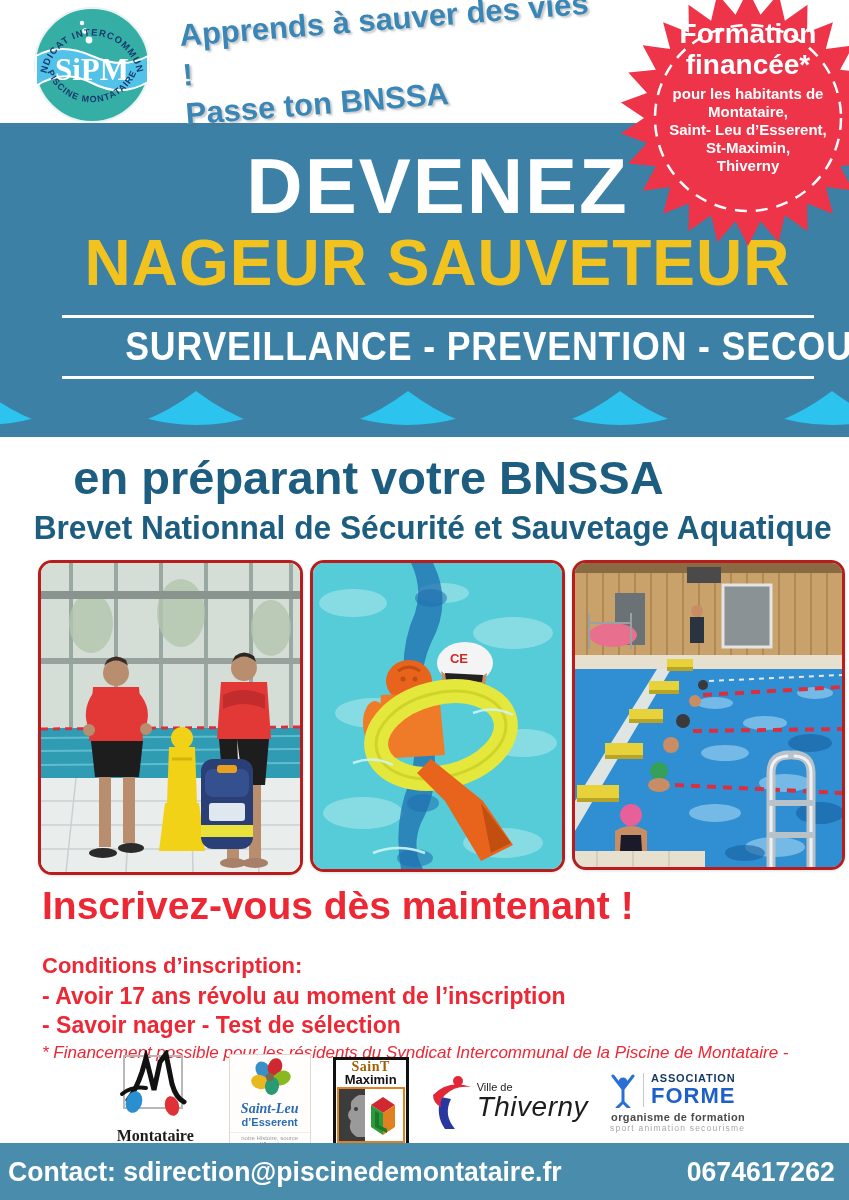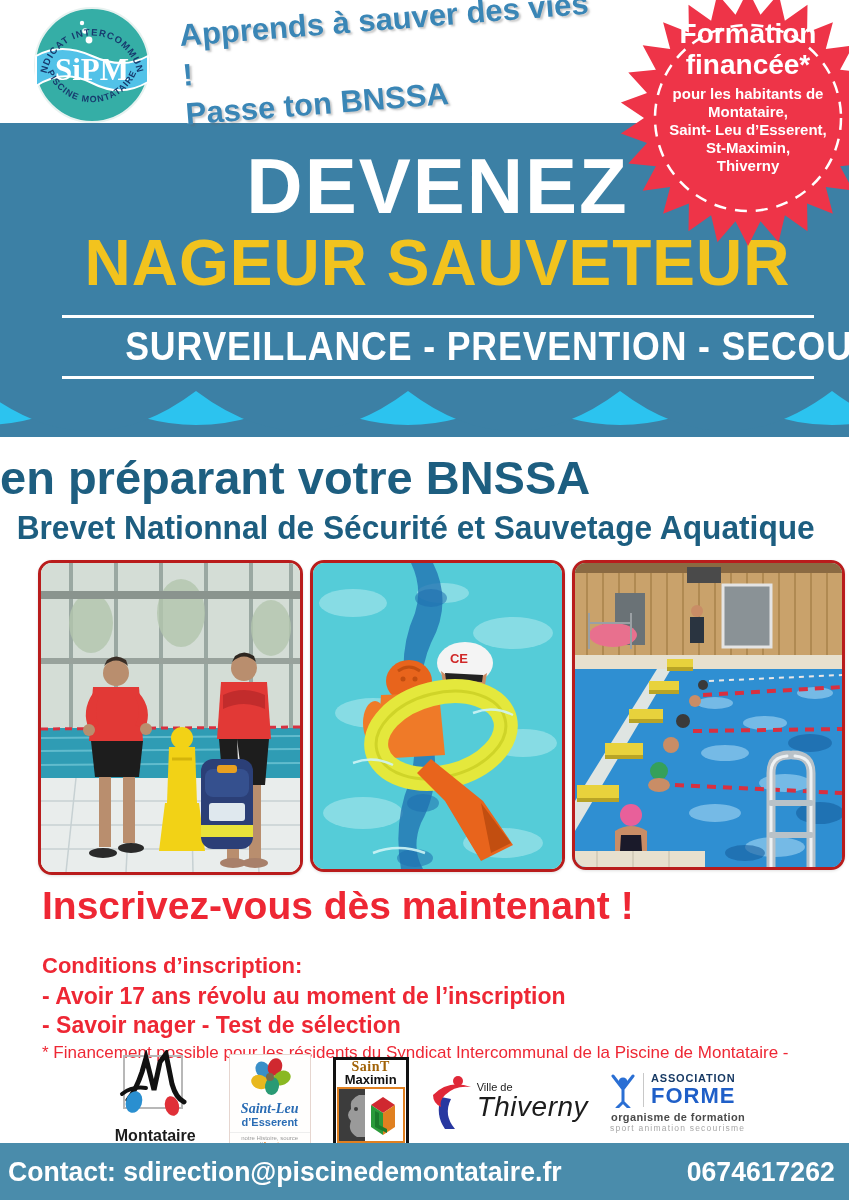--- a/index.html
+++ b/index.html
@@ -35,7 +35,7 @@
   .wave{display:block;}
 
   
-  .intro{position:absolute;left:0;top:437px;width:703px;color:#1d5e80;}
+  .intro{position:absolute;left:17px;top:437px;width:703px;text-align:center;color:#1d5e80;}
   .intro-h{margin-top:13px;font-size:47px;font-weight:bold;}
   .intro-sub{margin-top:4px;font-size:33px;font-weight:bold;}
   .intro-sub span{display:inline-block;transform:scaleX(.96);white-space:nowrap;}

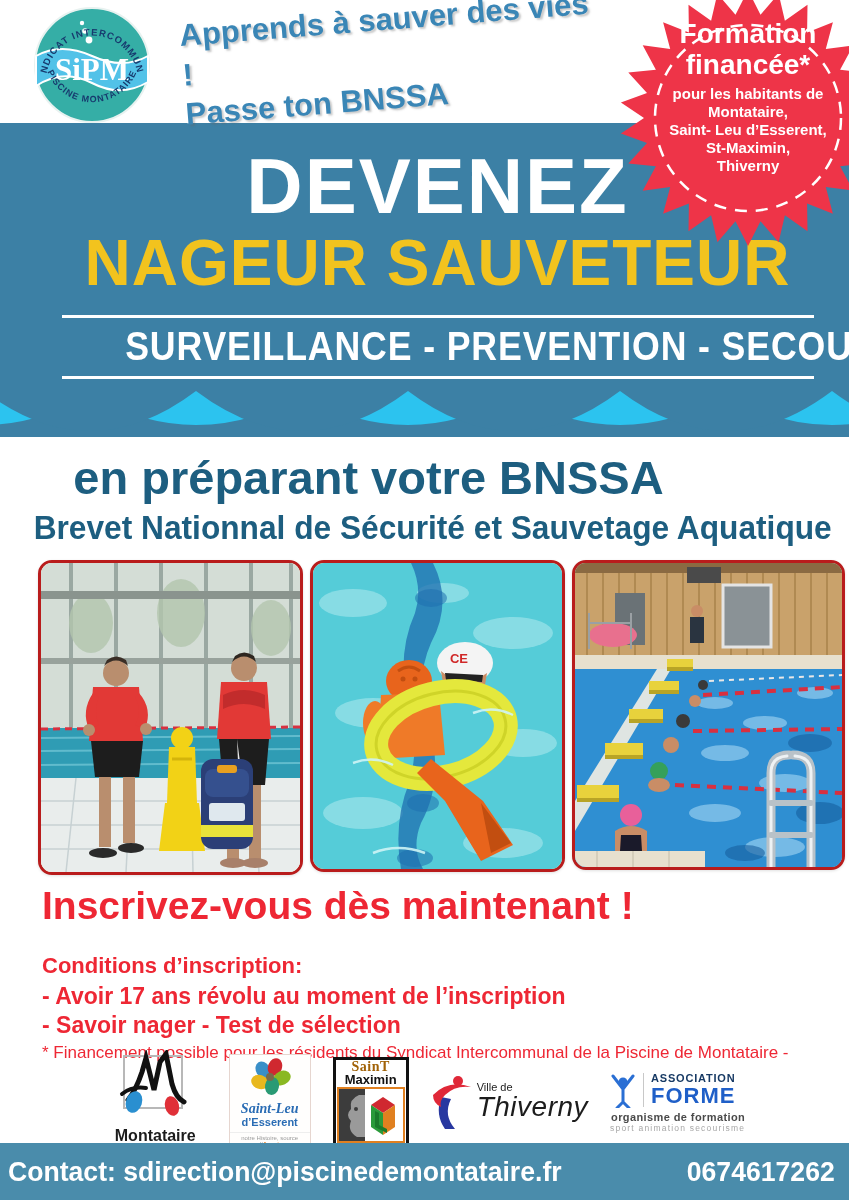--- a/index.html
+++ b/index.html
@@ -51,7 +51,7 @@
   .conditions{position:absolute;left:42px;top:952px;color:#ee2734;}
   .cond-title{font-size:22px;font-weight:bold;line-height:1.25;}
   .cond-item{font-size:23px;font-weight:bold;line-height:1.15;margin-top:3px;}
-  .cond-note{font-size:17px;margin-top:5px;}
+  .cond-note{font-size:17px;font-style:italic;margin-top:5px;}
 
   
   .partners{position:absolute;left:0;top:1050px;width:849px;display:flex;justify-content:center;

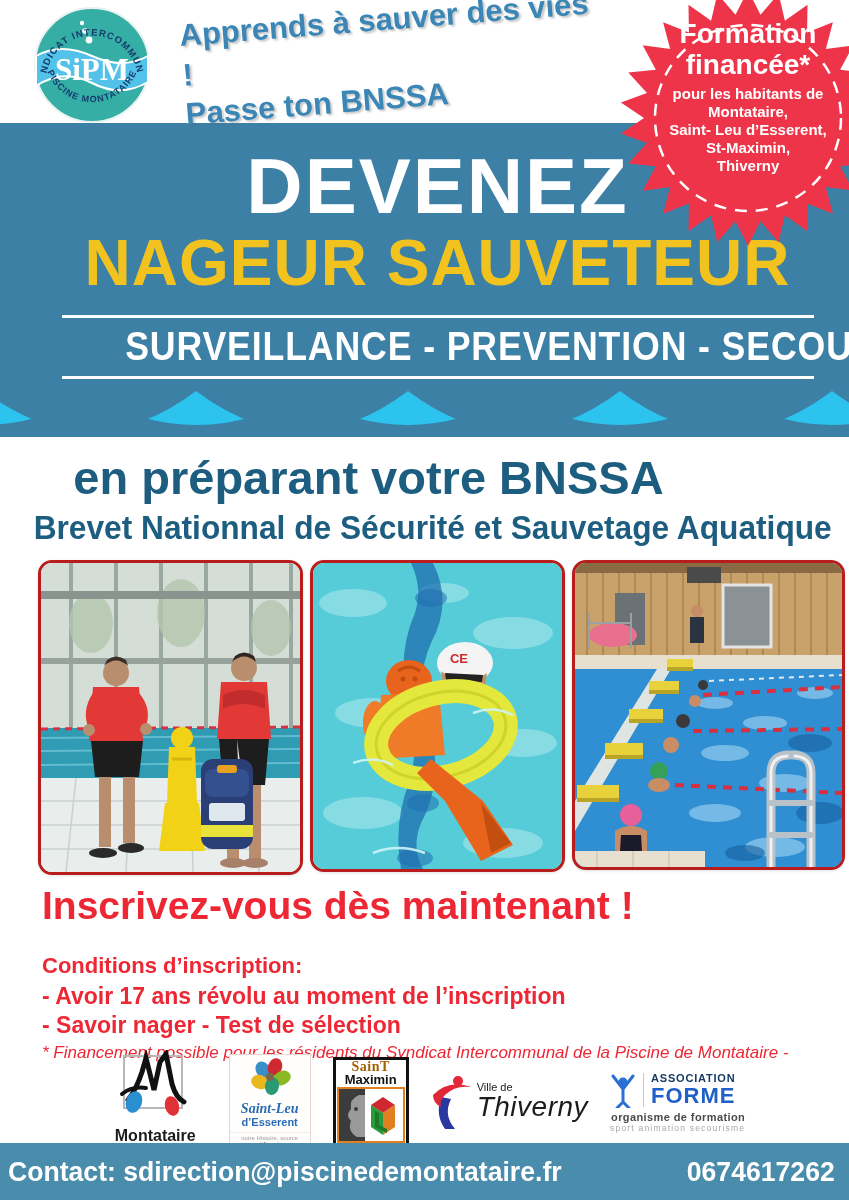--- a/index.html
+++ b/index.html
@@ -57,7 +57,7 @@
   .partners{position:absolute;left:0;top:1050px;width:849px;display:flex;justify-content:center;
             align-items:center;gap:22px;}
   .partner{text-align:center;}
-  .mont-name{font-size:16px;font-weight:bold;color:#1c1c1c;margin-top:1px;}
+  .mont-name{font-size:16px;font-weight:bold;color:#1c1c1c;margin-top:1px;font-family:Liberation Serif, serif;}
   .mont-cap{font-size:8px;font-weight:bold;color:#2a2a2a;letter-spacing:1.5px;}
   .stleu{width:80px;border:1px solid #e6d6d0;background:#fffefd;padding:3px 0 2px;}
   .stleu-name{font-family:"Liberation Serif",serif;font-style:italic;color:#2a6cb4;

